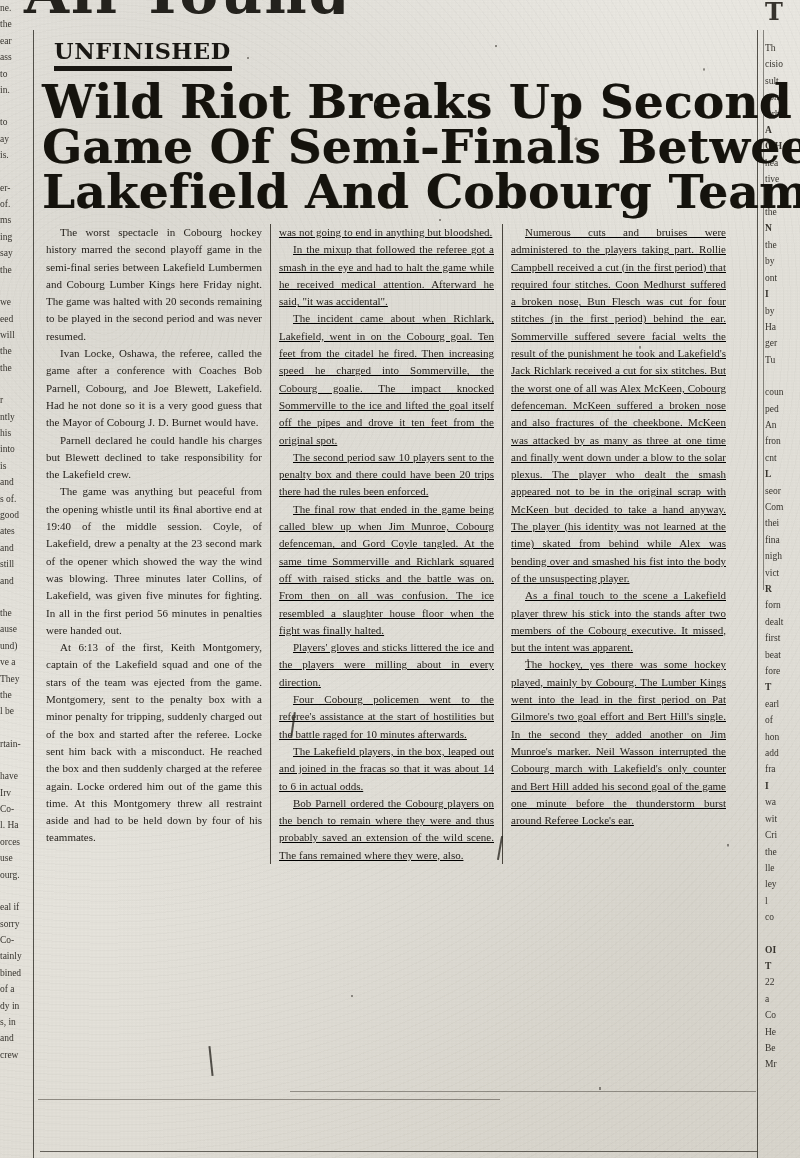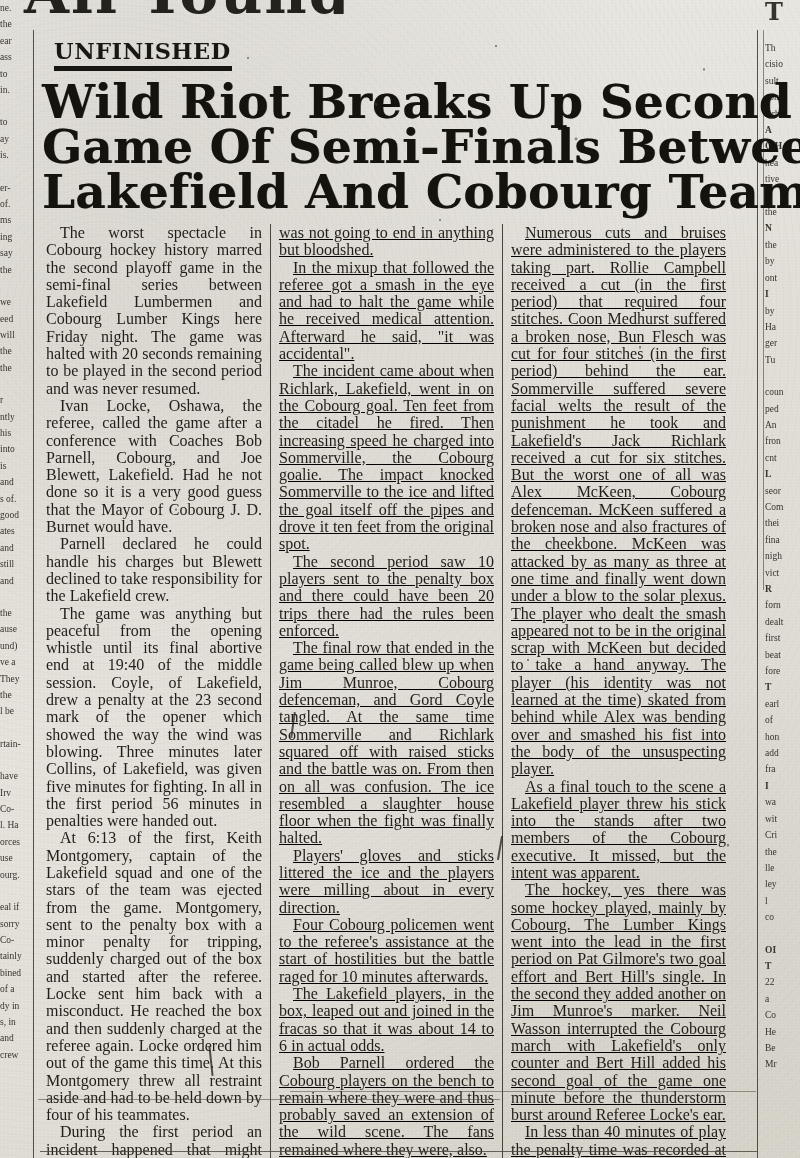--- a/index.html
+++ b/index.html
@@ -178,7 +178,7 @@
   .col p {
     margin: 0;
     font-family: "Liberation Serif", serif;
-    font-size: 16px;
+    font-size: 11px;
     line-height: 17.3px;
     color: #231f1a;
     text-align: justify;

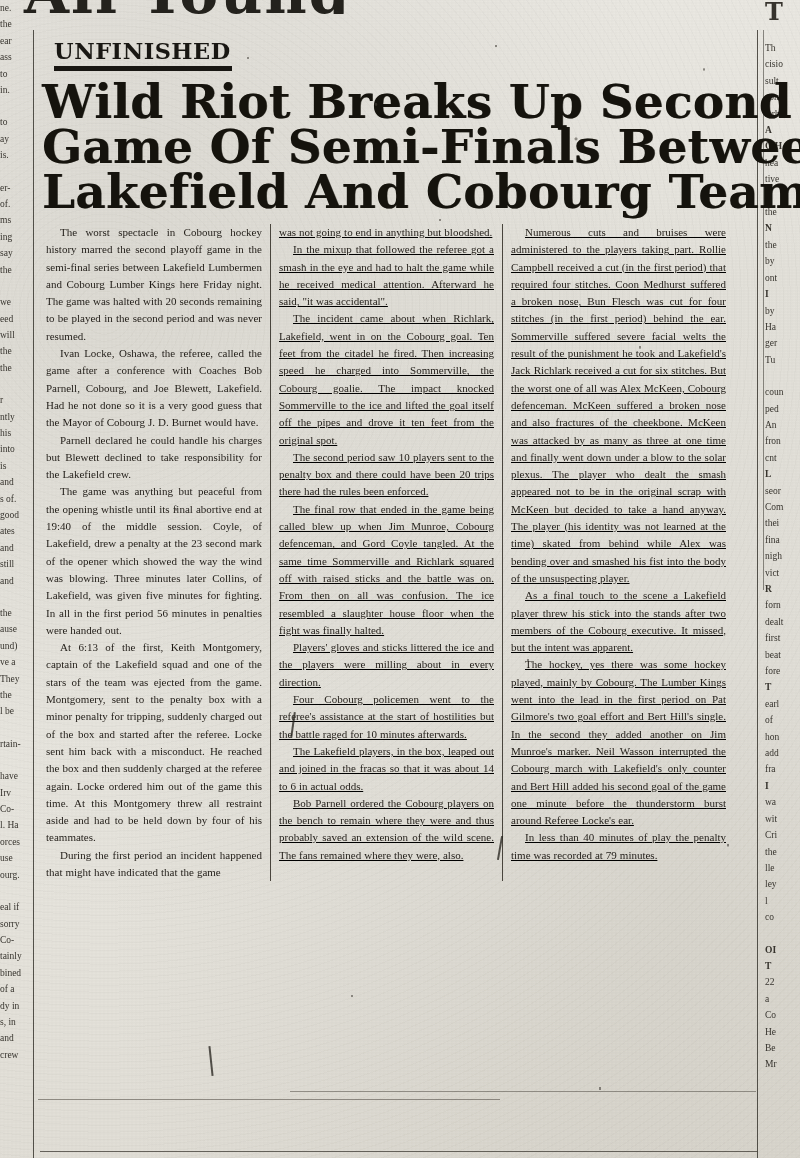--- a/index.html
+++ b/index.html
@@ -412,7 +412,6 @@
         <p>Numerous cuts and bruises were administered to the players taking part. Rollie Campbell received a cut (in the first period) that required four stitches. Coon Medhurst suffered a broken nose, Bun Flesch was cut for four stitches (in the first period) behind the ear. Sommerville suffered severe facial welts the result of the punishment he took and Lakefield's Jack Richlark received a cut for six stitches. But the worst one of all was Alex McKeen, Cobourg defenceman. McKeen suffered a broken nose and also fractures of the cheekbone. McKeen was attacked by as many as three at one time and finally went down under a blow to the solar plexus. The player who dealt the smash appeared not to be in the original scrap with McKeen but decided to take a hand anyway. The player (his identity was not learned at the time) skated from behind while Alex was bending over and smashed his fist into the body of the unsuspecting player.</p>
         <p>As a final touch to the scene a Lakefield player threw his stick into the stands after two members of the Cobourg executive. It missed, but the intent was apparent.</p>
         <p>The hockey, yes there was some hockey played, mainly by Cobourg. The Lumber Kings went into the lead in the first period on Pat Gilmore's two goal effort and Bert Hill's single. In the second they added another on Jim Munroe's marker. Neil Wasson interrupted the Cobourg march with Lakefield's only counter and Bert Hill added his second goal of the game one minute before the thunderstorm burst around Referee Locke's ear.</p>
-        <p>In less than 40 minutes of play the penalty time was recorded at 79 minutes.</p>
       </div>
 
     </div>

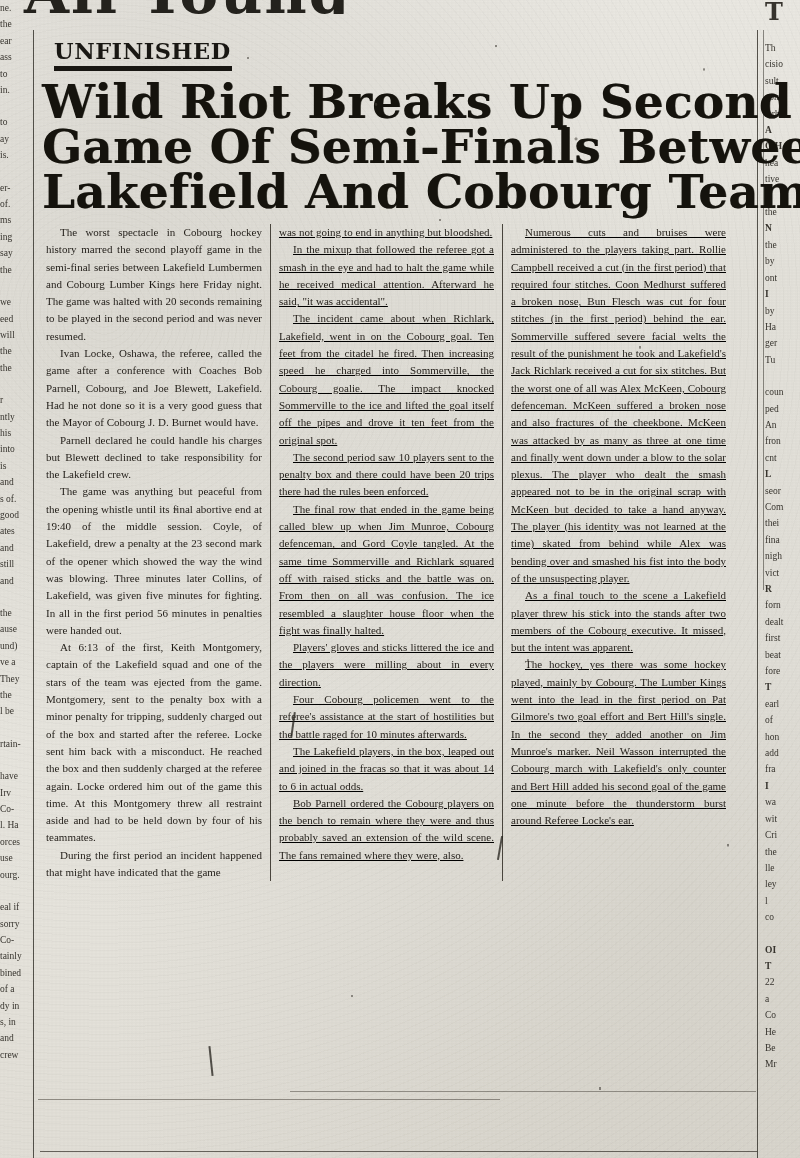--- a/index.html
+++ b/index.html
@@ -393,7 +393,6 @@
         <p>Parnell declared he could handle his charges but Blewett declined to take responsibility for the Lakefield crew.</p>
         <p>The game was anything but peaceful from the opening whistle until its final abortive end at 19:40 of the middle session. Coyle, of Lakefield, drew a penalty at the 23 second mark of the opener which showed the way the wind was blowing. Three minutes later Collins, of Lakefield, was given five minutes for fighting. In all in the first period 56 minutes in penalties were handed out.</p>
         <p>At 6:13 of the first, Keith Montgomery, captain of the Lakefield squad and one of the stars of the team was ejected from the game. Montgomery, sent to the penalty box with a minor penalty for tripping, suddenly charged out of the box and started after the referee. Locke sent him back with a misconduct. He reached the box and then suddenly charged at the referee again. Locke ordered him out of the game this time. At this Montgomery threw all restraint aside and had to be held down by four of his teammates.</p>
-        <p>During the first period an incident happened that might have indicated that the game</p>
       </div>
 
       <div class="col" id="col2">

